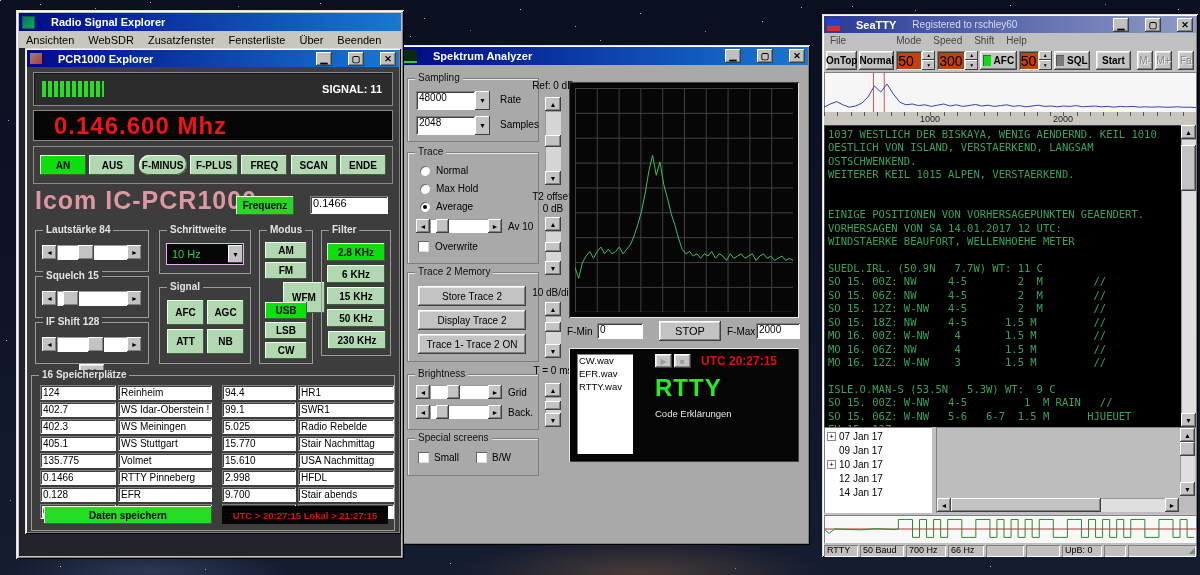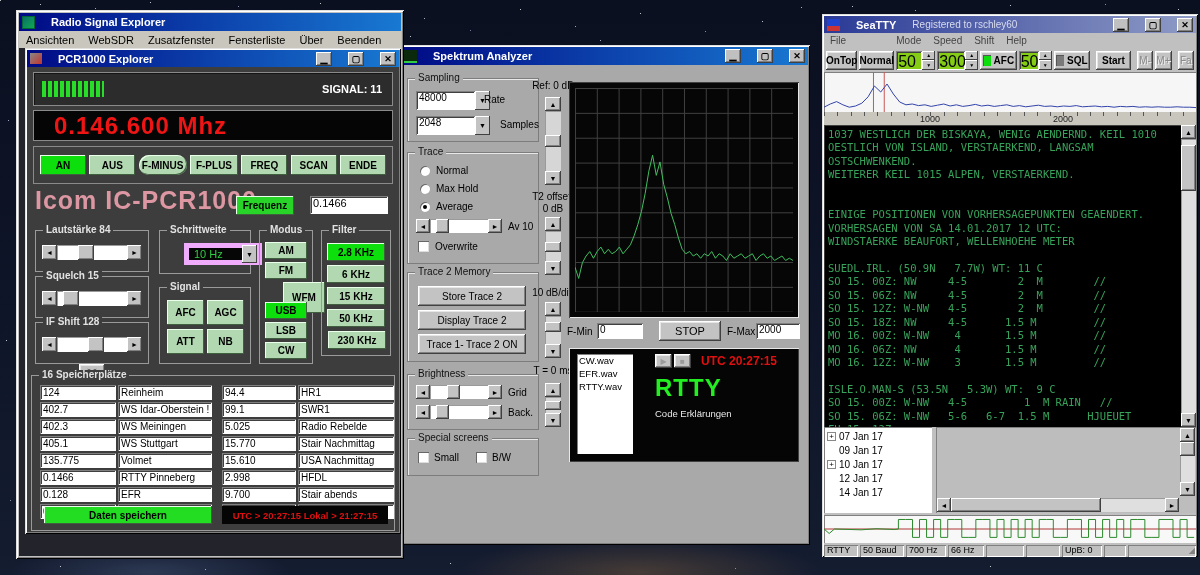--- a/index.html
+++ b/index.html
@@ -77,7 +77,7 @@
   .mem-cell.c4 { width:96px; margin-left:2px; }
 
   .spin { display:flex; height:19px; }
-  .spin-val { width:26px; background:#84cc16; font-size:16px; padding:2px 2px;
+  .spin-val { width:26px; background:#c2410c; font-size:14px; padding:2px 2px;
     box-shadow: inset 1px 1px #808080, inset -1px -1px #fff, inset 2px 2px #404040; }
   .spin-arr { display:flex; flex-direction:column; width:13px; }
   .spin-arr div { flex:1; background:#c3c3c3; font-size:5px; display:flex; align-items:center; justify-content:center;

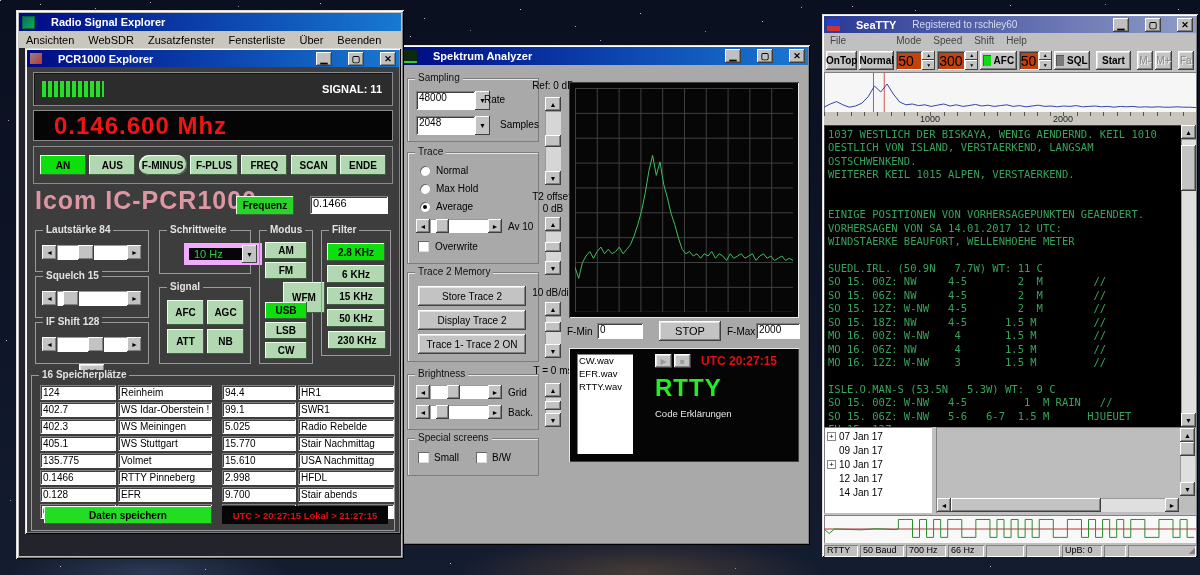--- a/index.html
+++ b/index.html
@@ -307,7 +307,7 @@
         <div class="field" style="flex:1; font-size:10px;">48000</div>
         <span style="width:15px; background:#c3c3c3; font-size:7px; display:flex; align-items:center; justify-content:center; box-shadow:inset -1px -1px #404040, inset 1px 1px #fff;">▼</span>
       </div>
-      <span class="lbl" style="left:76px; top:15px;">Rate</span>
+      <span class="lbl" style="left:92px; top:15px;">Rate</span>
       <div style="position:absolute; left:8px; top:37px; width:74px; height:19px; display:flex;">
         <div class="field" style="flex:1; font-size:10px;">2048</div>
         <span style="width:15px; background:#c3c3c3; font-size:7px; display:flex; align-items:center; justify-content:center; box-shadow:inset -1px -1px #404040, inset 1px 1px #fff;">▼</span>

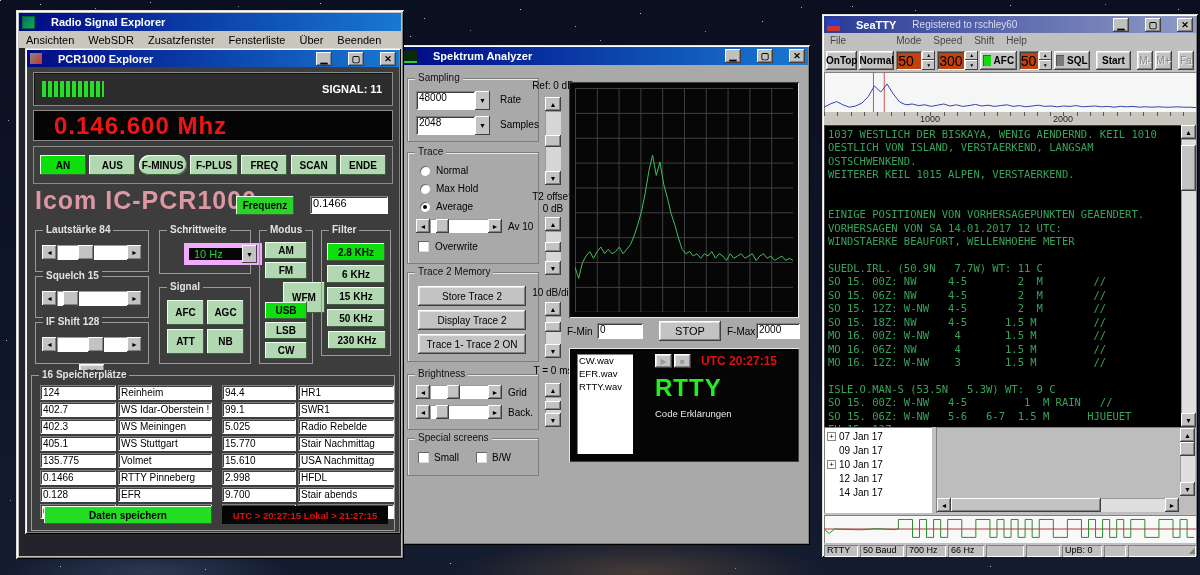--- a/index.html
+++ b/index.html
@@ -186,7 +186,7 @@
 
         <div class="gbd" style="left:132px; top:163px; width:92px; height:44px;">
           <span class="gbd-label">Schrittweite</span>
-          <div style="position:absolute; left:24px; top:12px; width:78px; height:22px; background:#060606; border:5px solid #f0abfc; display:flex; align-items:center;">
+          <div style="position:absolute; left:6px; top:12px; width:78px; height:22px; background:#060606; border:1px solid #f0abfc; display:flex; align-items:center;">
             <span style="margin-left:5px; color:#2ecc40; font-size:11px; flex:1;">10 Hz</span>
             <span style="width:15px; height:18px; background:#c3c3c3; font-size:7px; display:flex; align-items:center; justify-content:center; box-shadow:inset -1px -1px #404040, inset 1px 1px #fff;">▼</span>
           </div>

